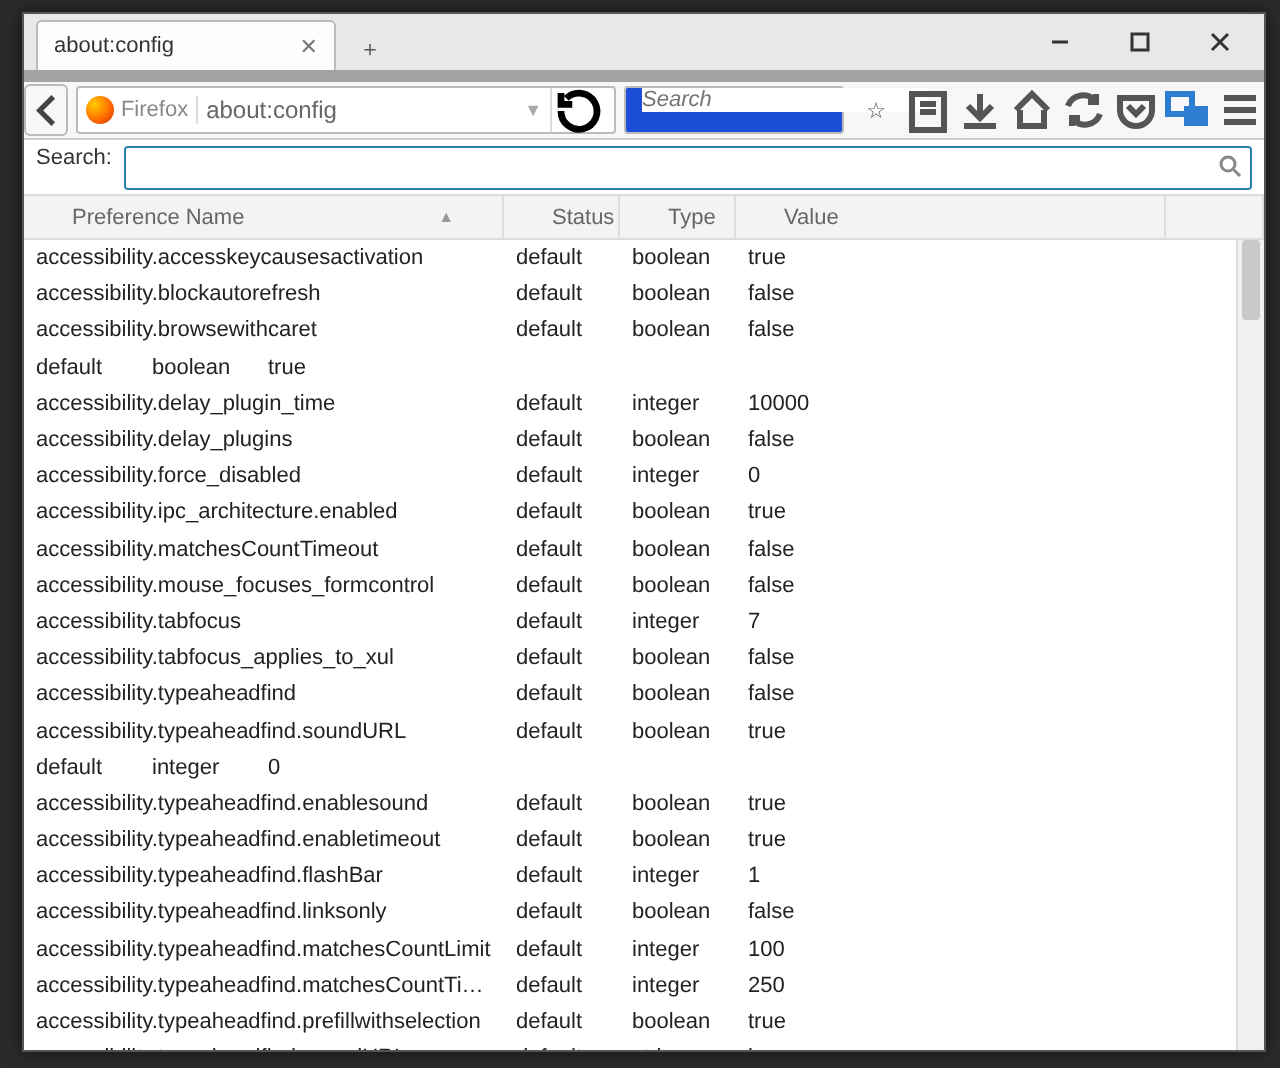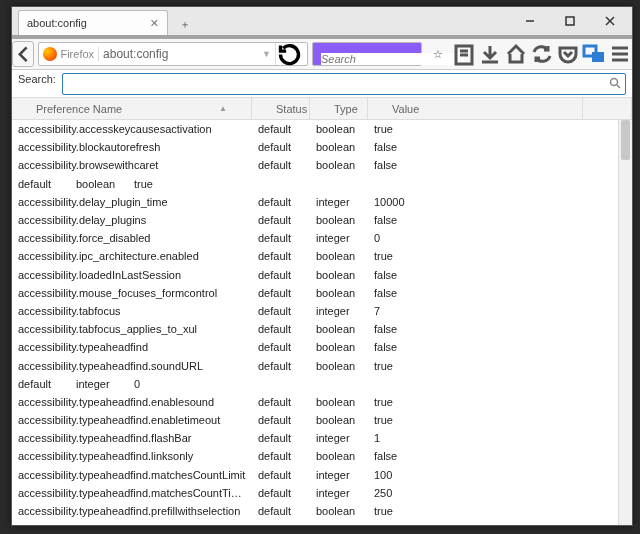--- a/index.html
+++ b/index.html
@@ -12,7 +12,7 @@
 .tab{background:#fdfdfd;border:1px solid #bbb;border-bottom:none;border-radius:3px 3px 0 0;height:25px;min-width:150px;display:flex;align-items:center;padding:0 8px;gap:6px;font-size:11px;color:#333}
 .tab .x{margin-left:auto;color:#777}
 .newtab{width:26px;height:22px;display:flex;align-items:center;justify-content:center;color:#555;margin-left:4px}
-.toolbar{height:35px;background:#f7f7f7;border-top:4px solid #a3a3a3;border-bottom:1px solid #ccc;display:flex;align-items:center;padding:0 0;gap:4px}
+.toolbar{height:35px;background:#f7f7f7;border-top:6px solid #a3a3a3;border-bottom:1px solid #ccc;display:flex;align-items:center;padding:0 0;gap:4px}
 .navbtn{width:26px;height:26px;display:flex;align-items:center;justify-content:center;color:#444;border-radius:2px}
 .navbtn.round{border:1px solid #bbb;border-radius:3px}
 .urlbar{flex:1;height:24px;border:1px solid #bbb;border-radius:2px;background:#fff;display:flex;align-items:center;padding:0 4px;gap:4px}

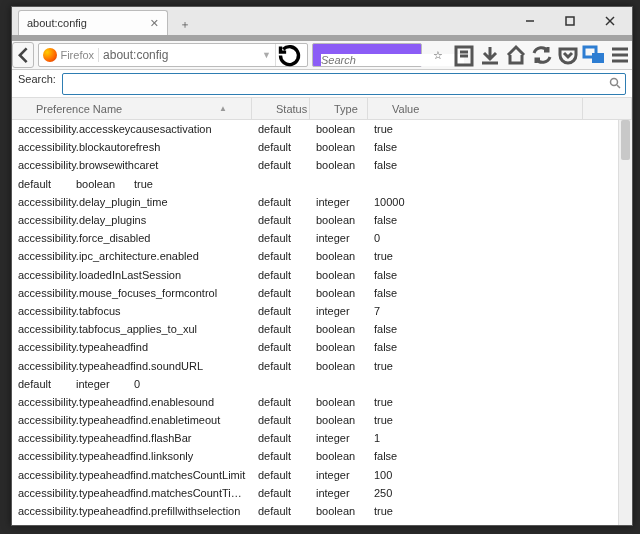--- a/index.html
+++ b/index.html
@@ -21,7 +21,7 @@
 .ff-icon{width:14px;height:14px;border-radius:50%;background:radial-gradient(circle at 30% 30%,#ffcc00,#ff6600 60%,#cc3300)}
 .ff-label{font-size:11px;color:#888}
 .reload{width:28px;display:flex;align-items:center;justify-content:center;border-left:1px solid #ddd;height:100%}
-.searchbox{width:110px;height:24px;border:1px solid #bbb;border-radius:2px;background:#8b5cf6;display:flex;align-items:flex-end;padding:0 4px;gap:4px}
+.searchbox{width:110px;height:24px;border:1px solid #bbb;border-radius:2px;background:#1d4ed8;display:flex;align-items:flex-start;padding:0 4px;gap:4px}
 .searchbox input{flex:1;border:none;outline:none;font-size:11px;color:#999;font-style:italic}
 .toolicons{display:flex;align-items:center;gap:2px}
 .toolicons .ti{width:24px;height:24px;display:flex;align-items:center;justify-content:center;color:#555}

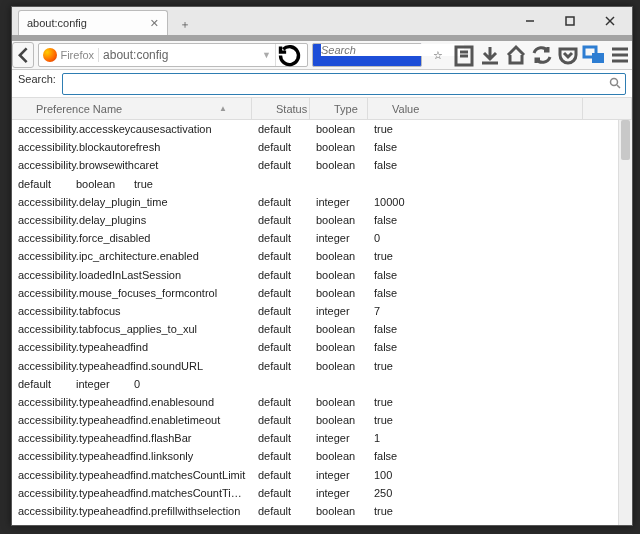--- a/index.html
+++ b/index.html
@@ -227,7 +227,7 @@
           <div class="c4">true</div>
         </div>
         <div class="row">
-          <div class="c1">accessibility.loadedInLastSession</div>
+          <div class="c1">accessibility.matchesCountTimeout</div>
           <div class="c2">default</div>
           <div class="c3">boolean</div>
           <div class="c4">false</div>

